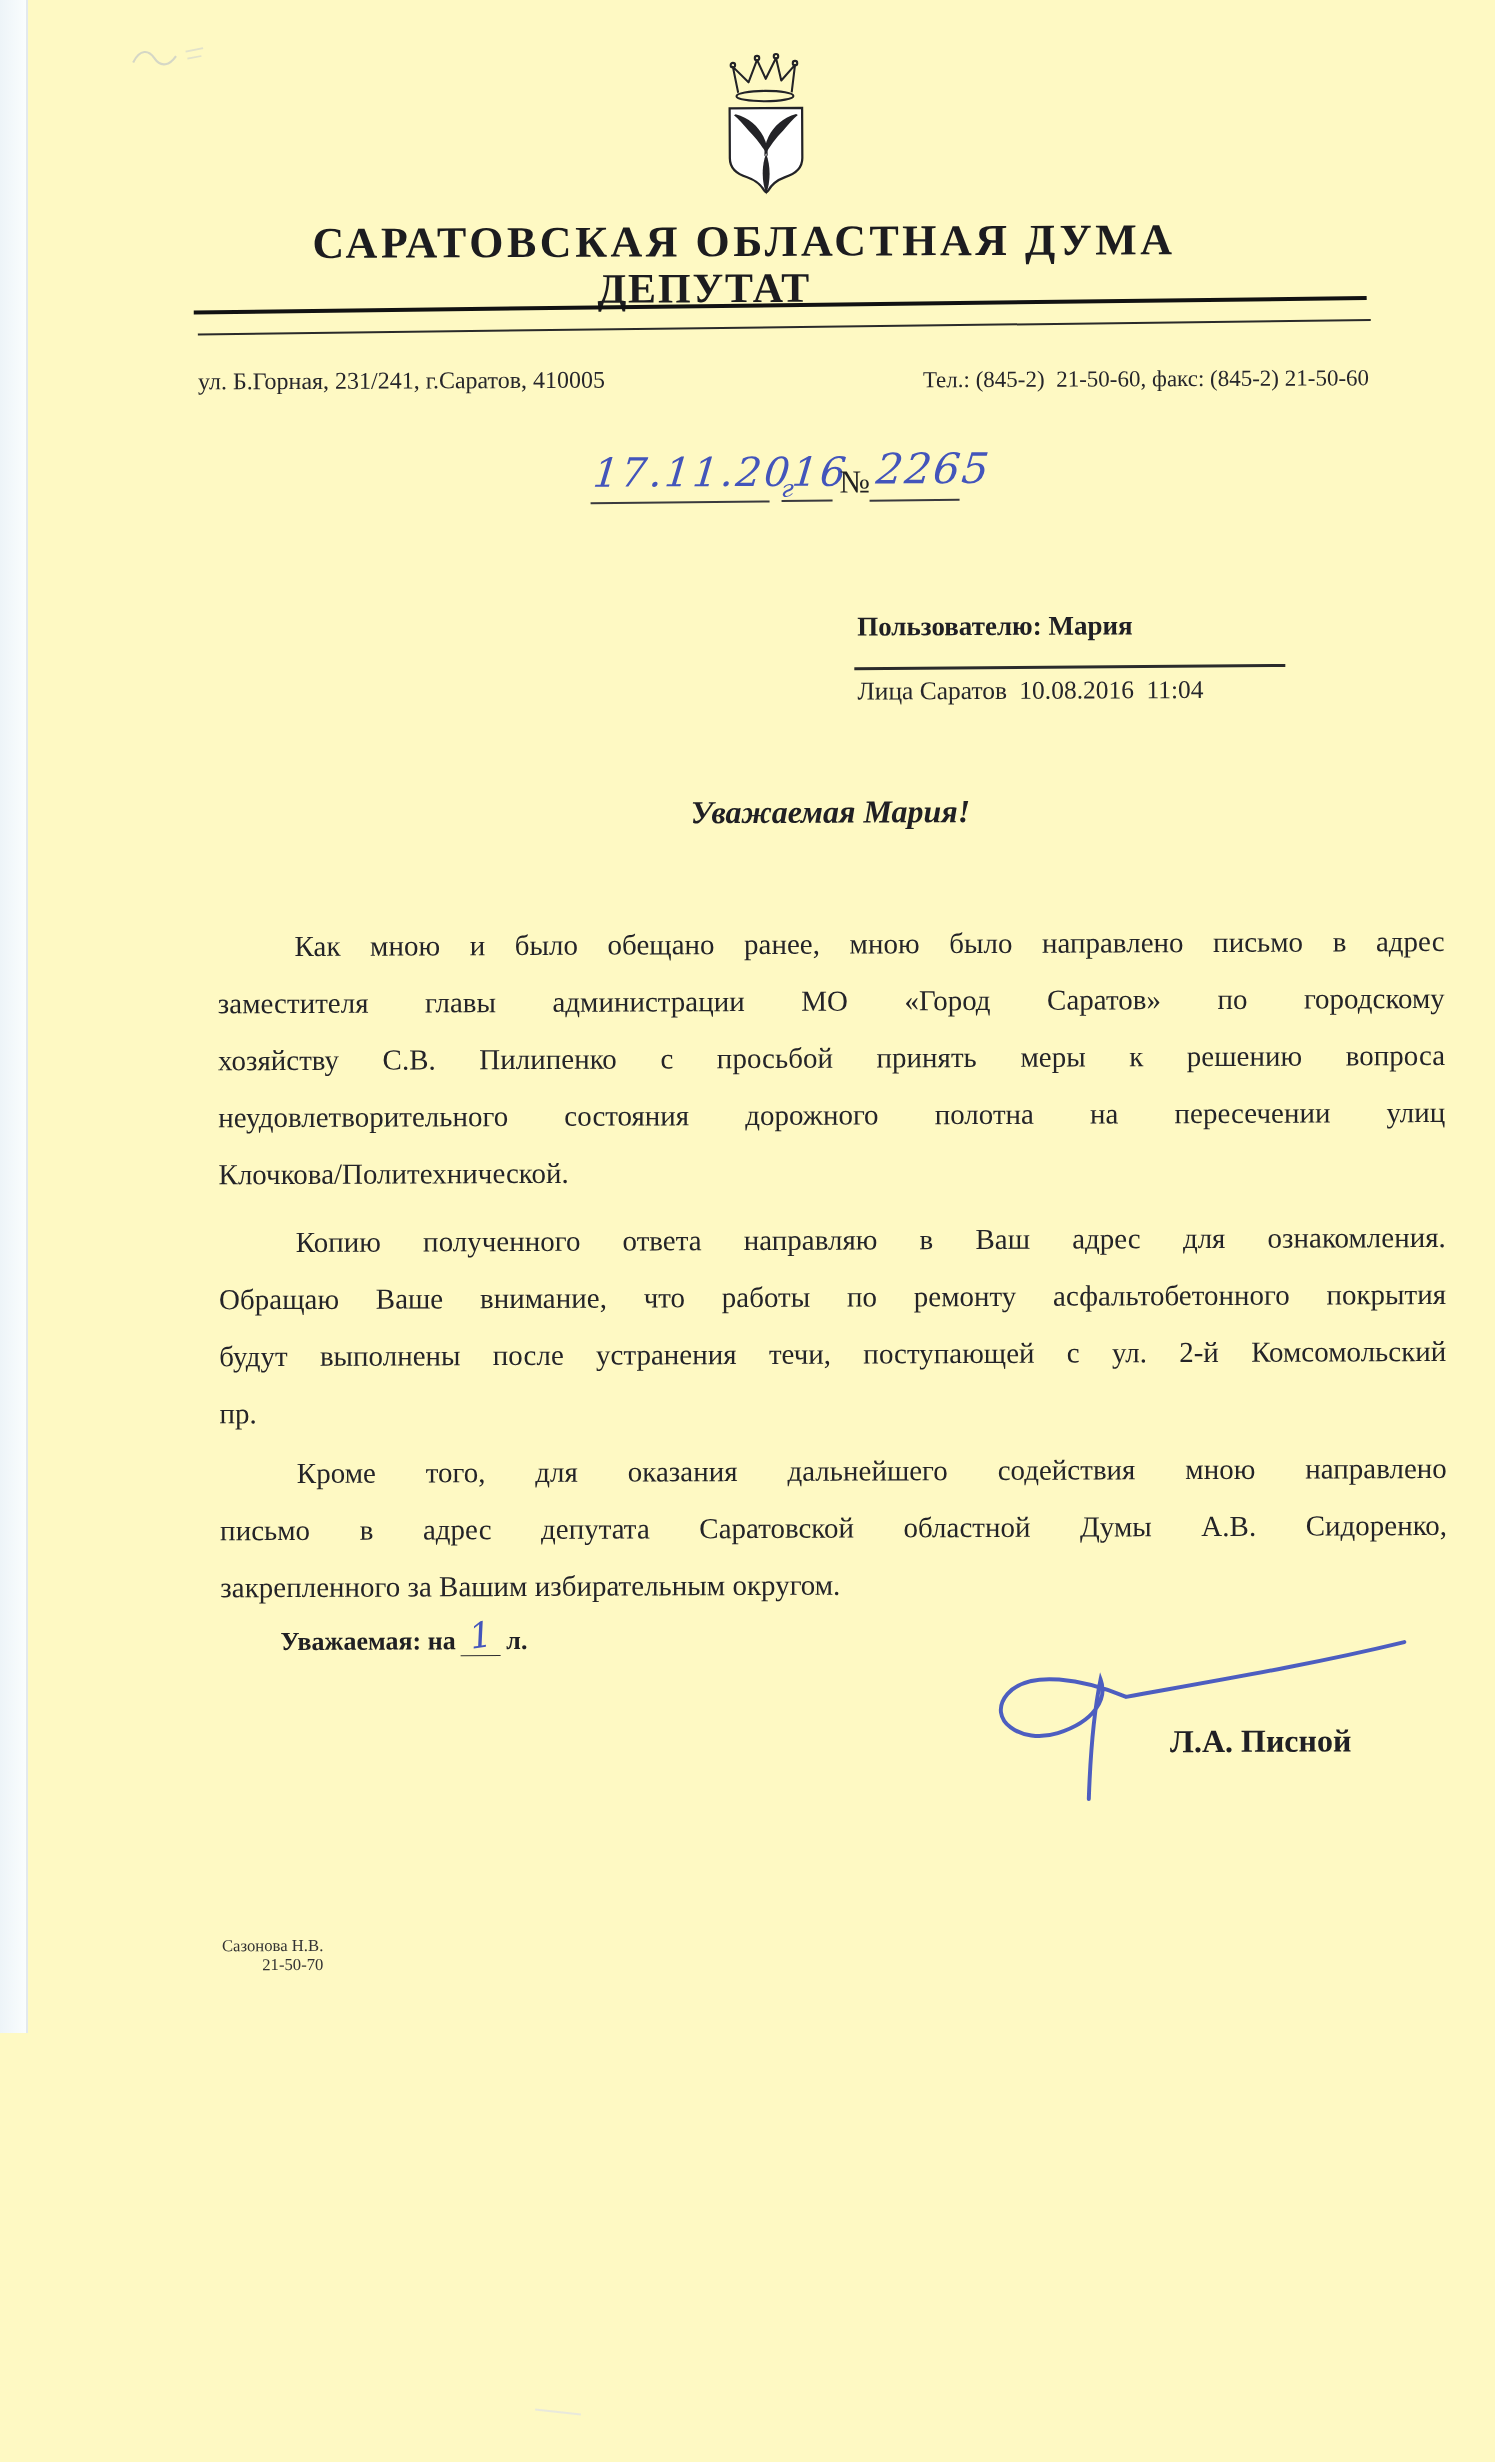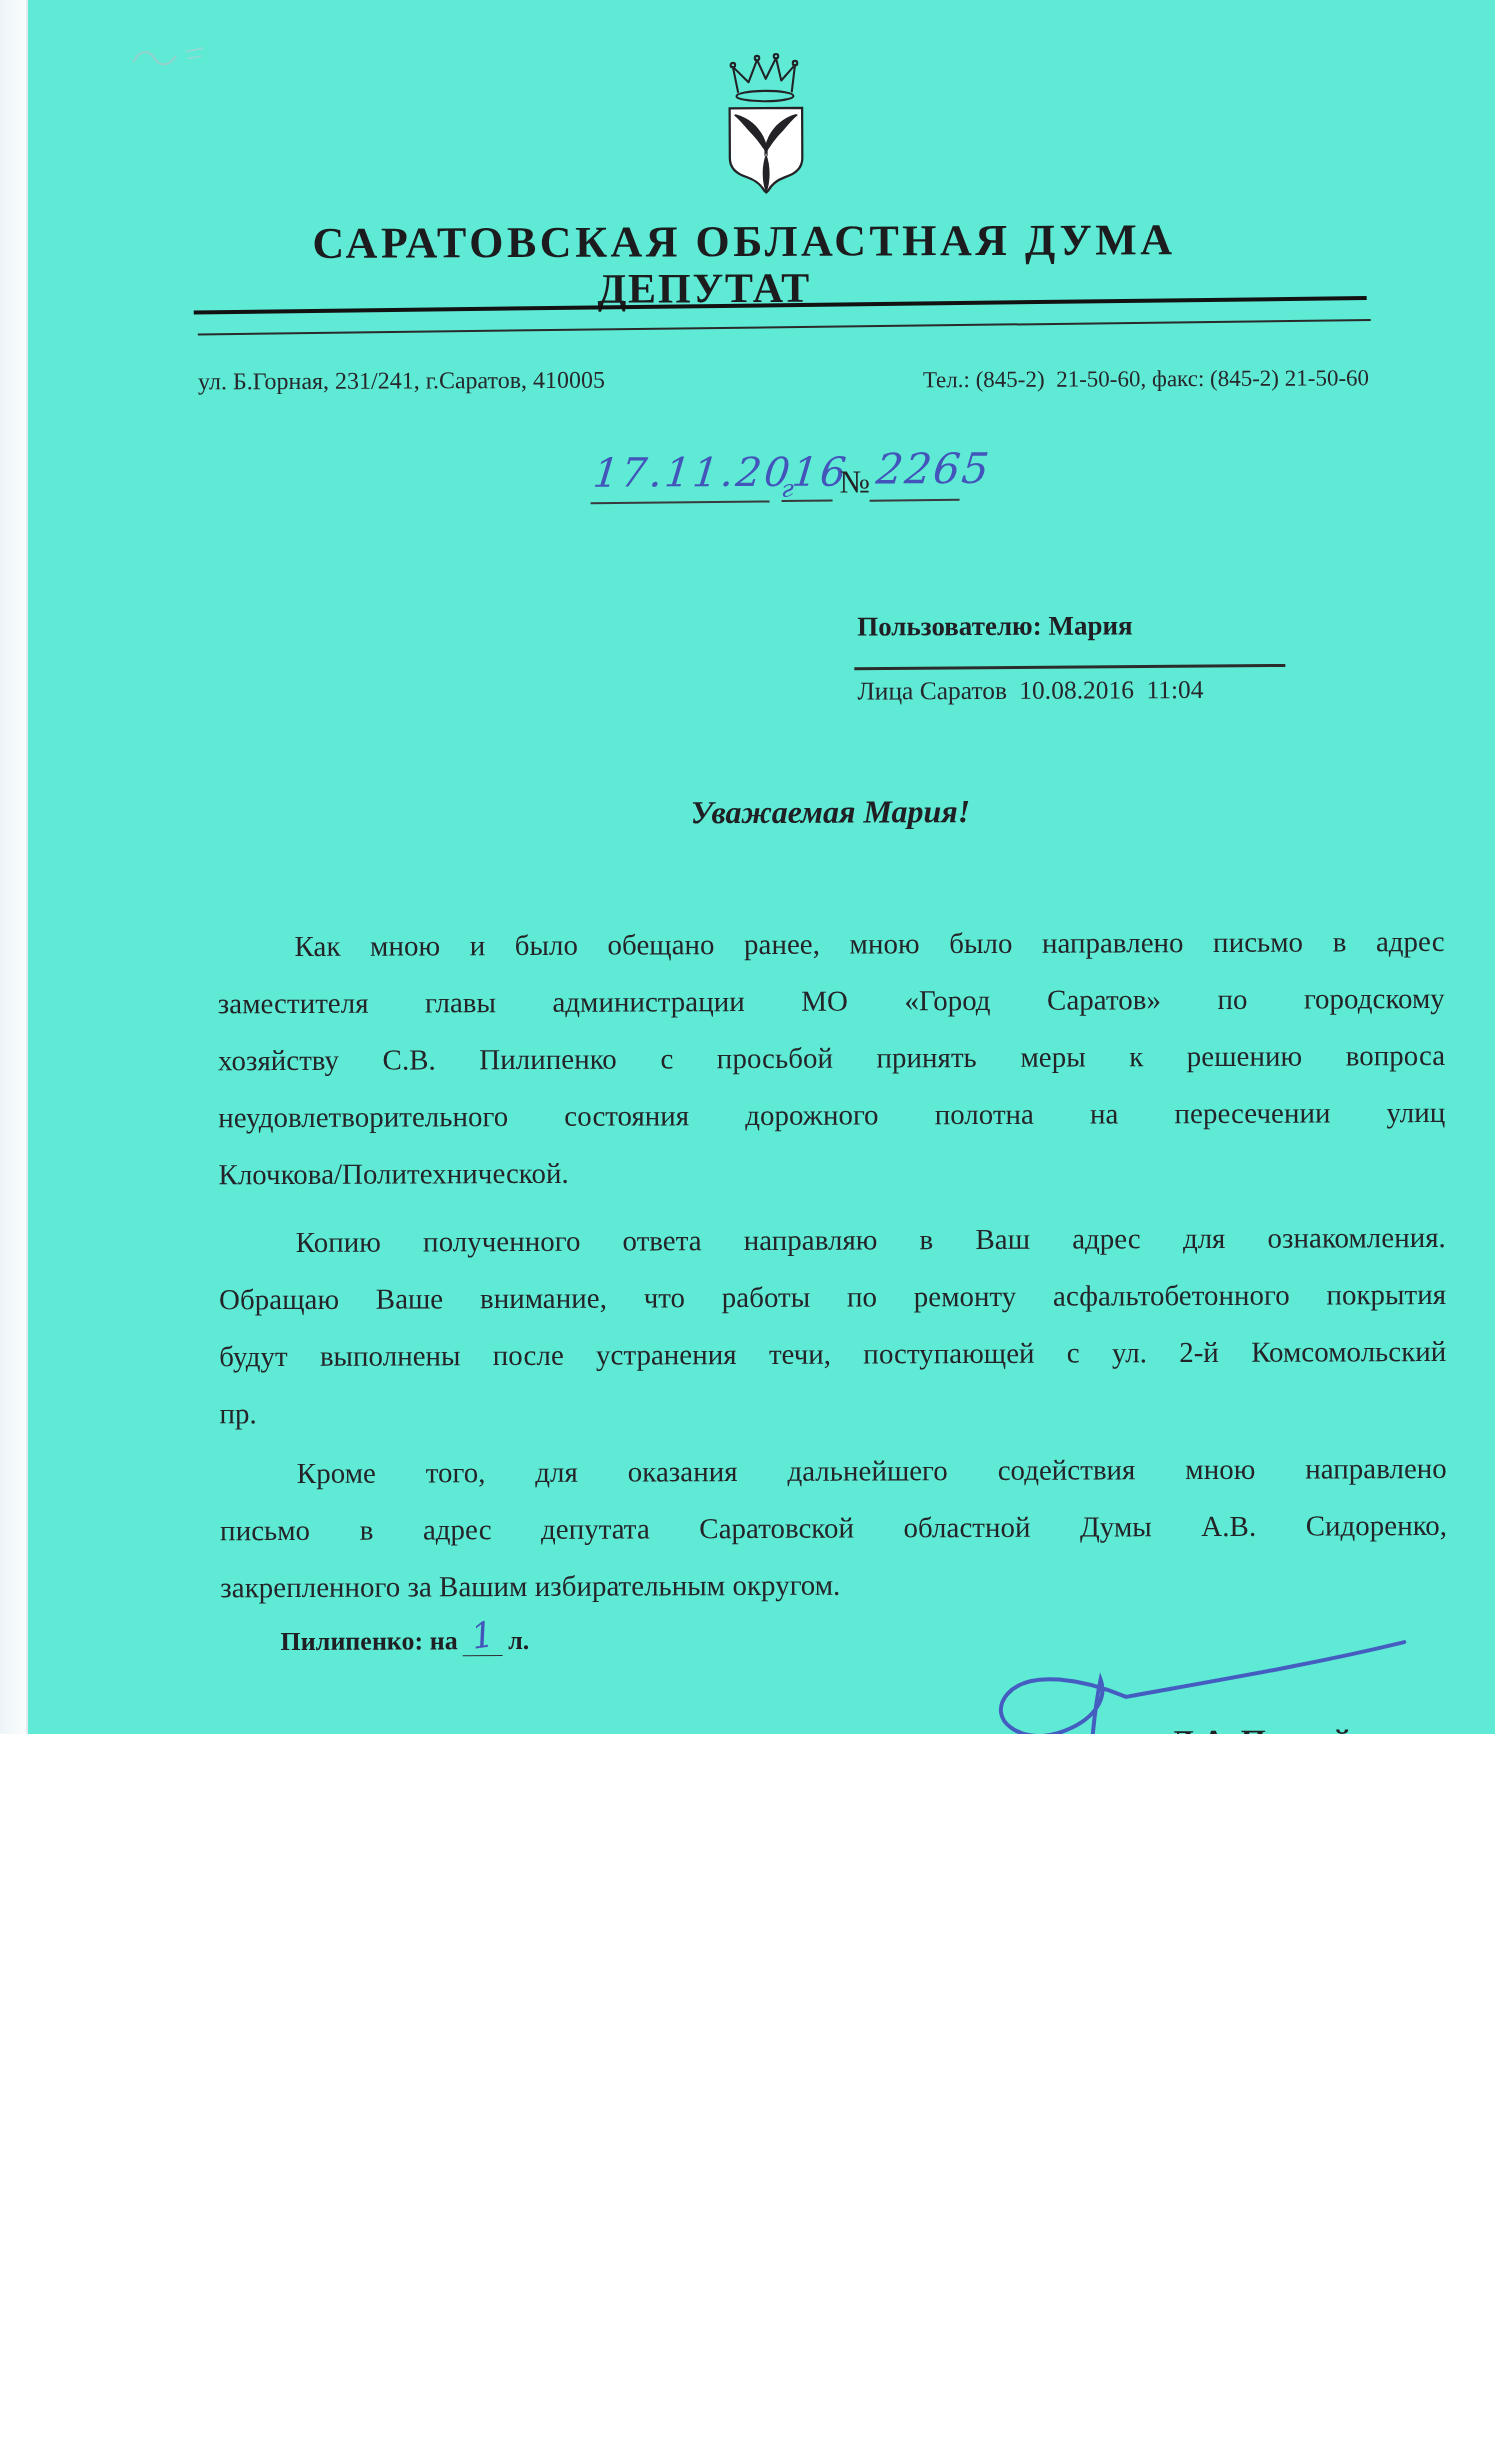--- a/index.html
+++ b/index.html
@@ -3,7 +3,7 @@
 <meta charset="utf-8">
 <style>
   html,body{margin:0;padding:0;background:#ffffff;}
-  .page{position:relative;width:1495px;height:1734px;background:#5eead4;overflow:hidden;
+  .page{position:relative;width:1495px;height:2462px;background:#fef9c3;overflow:hidden;
         font-family:"Liberation Serif","DejaVu Serif",serif;color:#26262b;}
   .tilt{position:absolute;left:0;top:0;width:1495px;height:2462px;
         transform:rotate(-0.25deg);transform-origin:748px 1055px;}

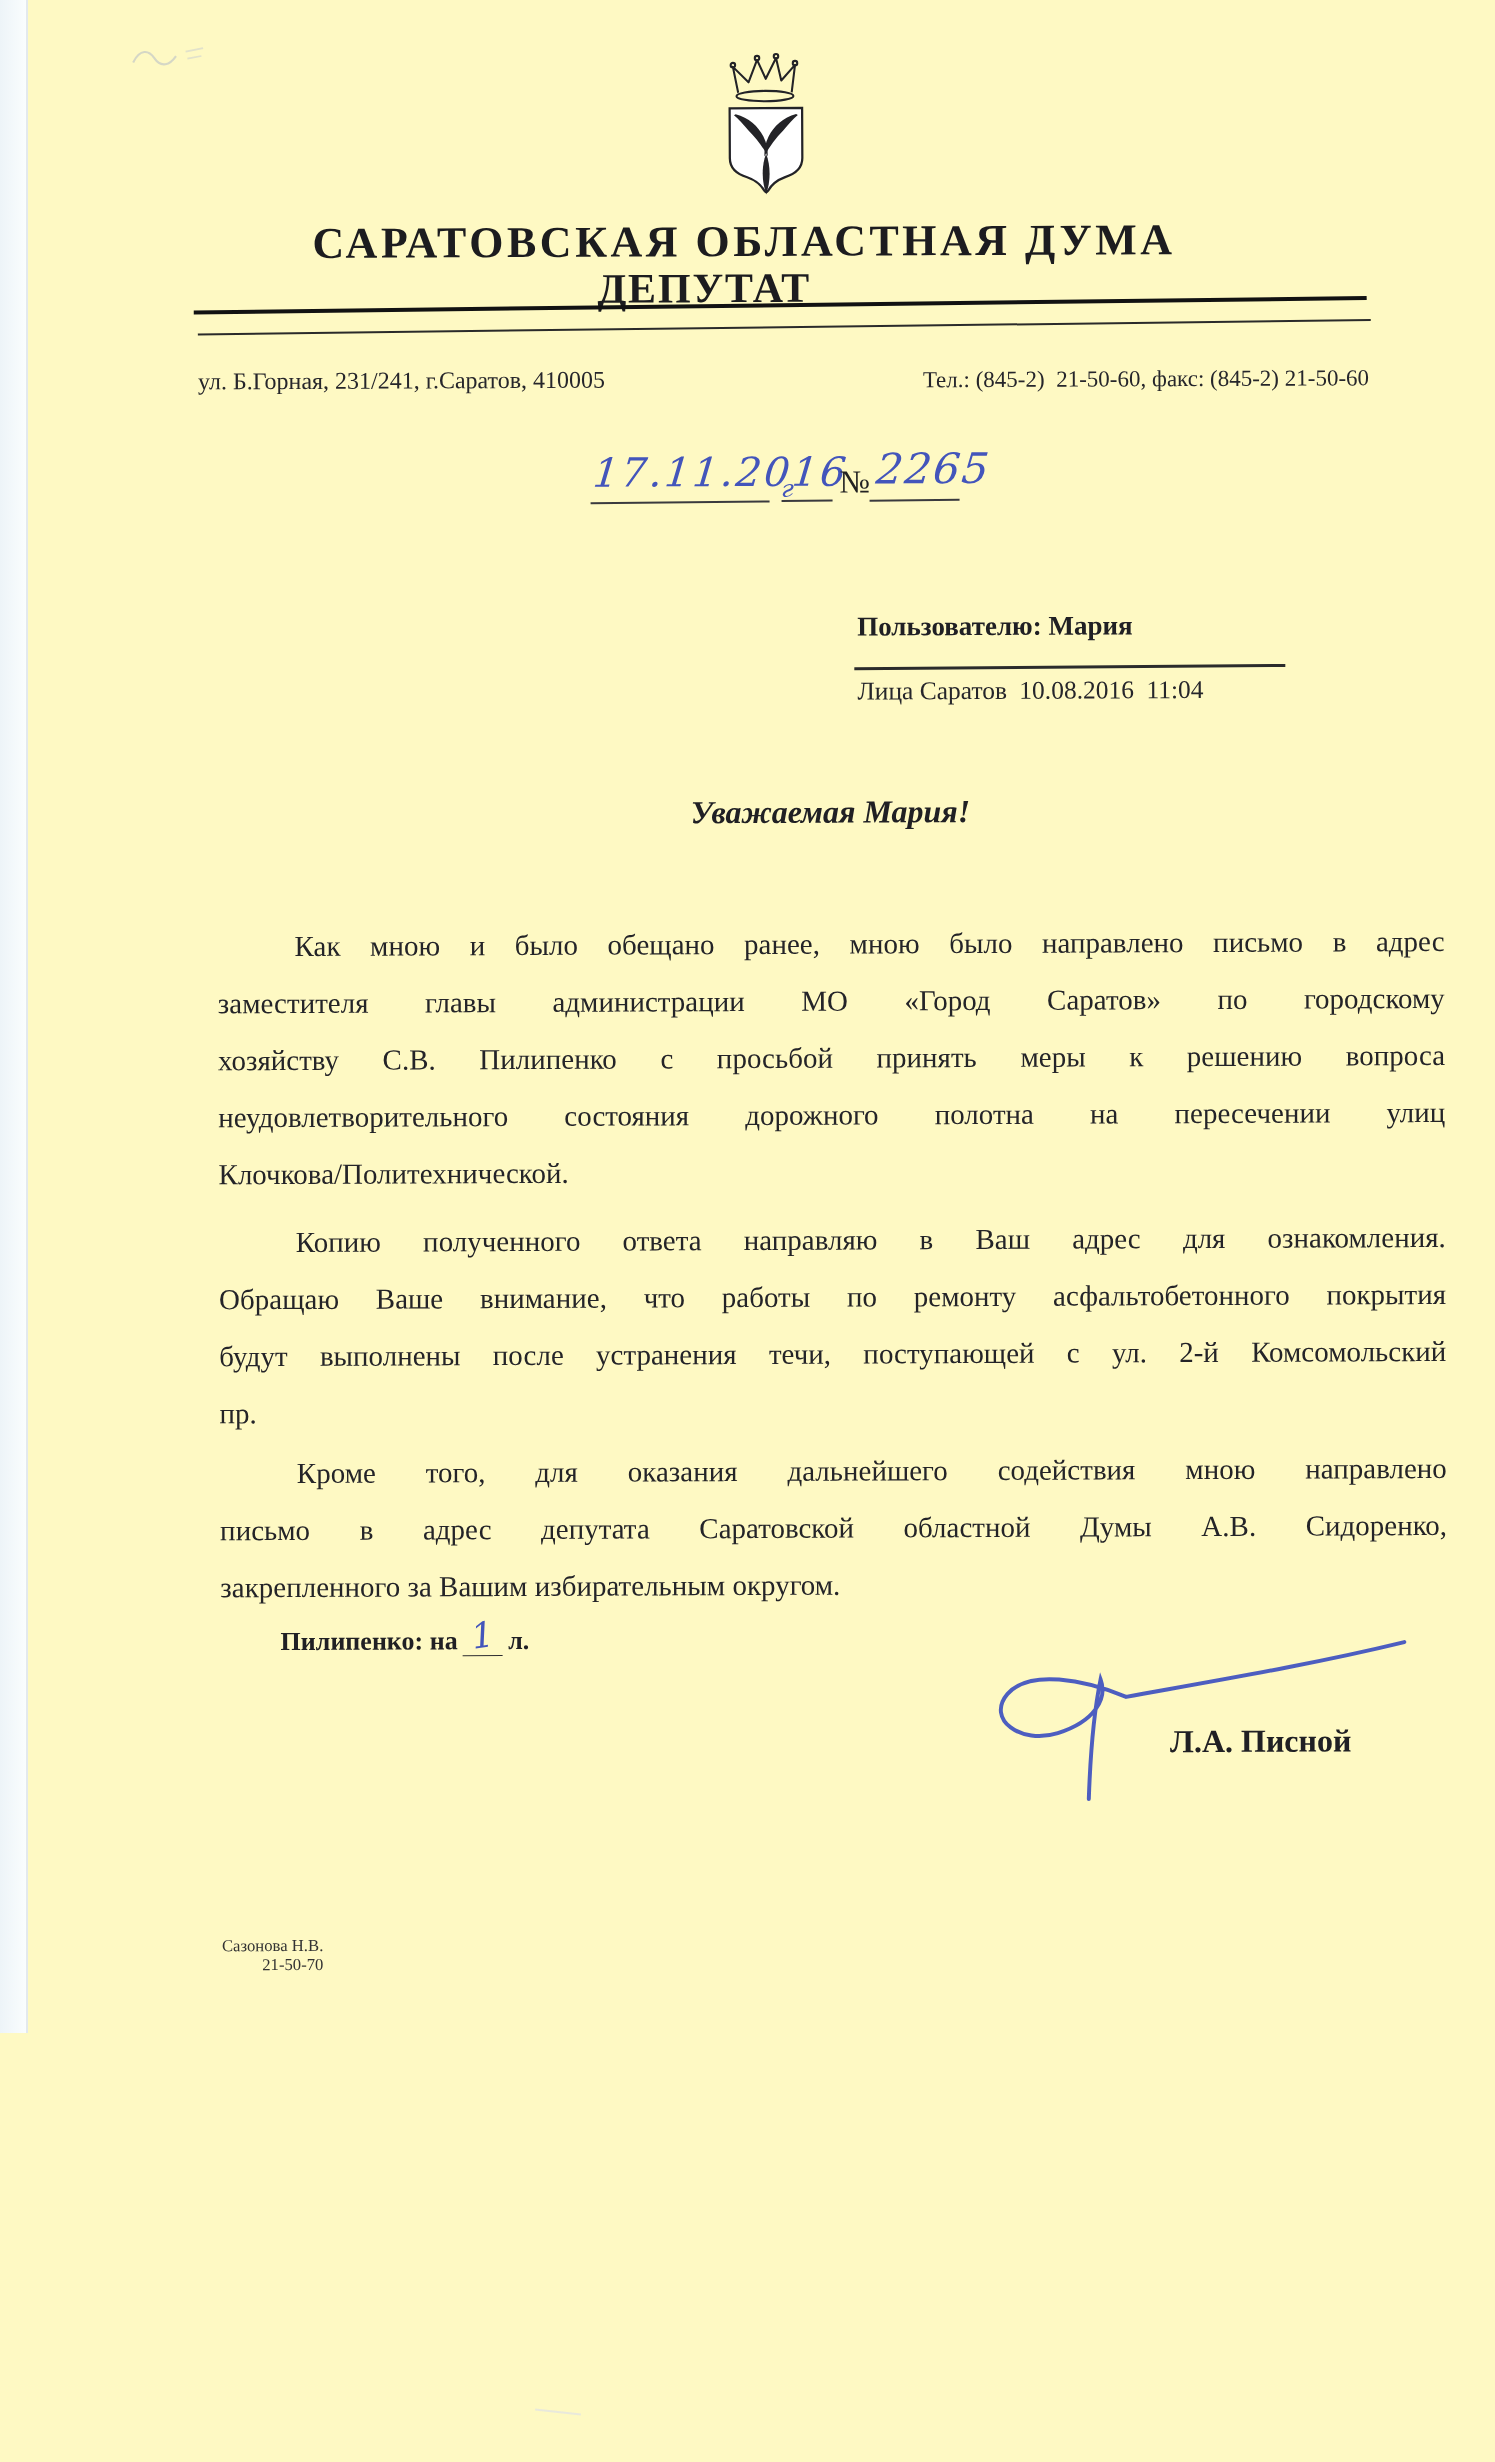--- a/index.html
+++ b/index.html
@@ -148,7 +148,7 @@
     </div>
 
     <div class="abs att-row">
-      <span>Пилипенко: на</span>
+      <span>Уважаемая: на</span>
       <span class="att-underline">
         <span class="att-pages hw">1</span>
       </span>

